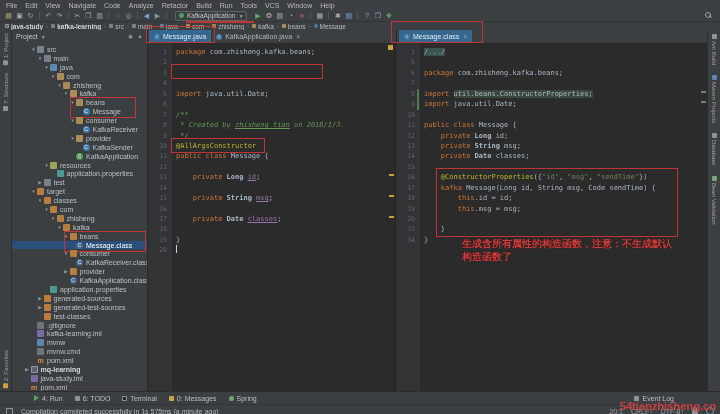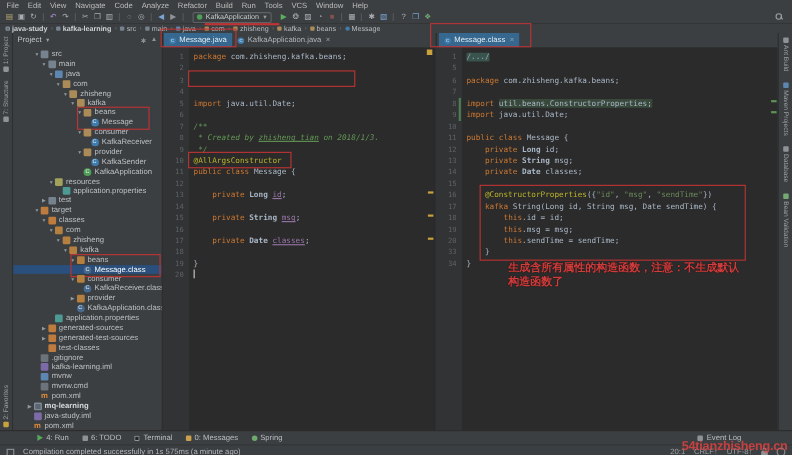--- a/index.html
+++ b/index.html
@@ -501,7 +501,7 @@
             <div class="cline"><span class="lno">14</span><span><span class="sg-pl">    </span><span class="sg-kw">private </span><span class="sg-typ">Date </span><span class="sg-pl">classes;</span></span></div>
             <div class="cline"><span class="lno">15</span><span></span></div>
             <div class="cline"><span class="lno">16</span><span><span class="sg-pl">    </span><span class="sg-ann">@ConstructorProperties</span><span class="sg-pl">({</span><span class="sg-str">"id"</span><span class="sg-pl">, </span><span class="sg-str">"msg"</span><span class="sg-pl">, </span><span class="sg-str">"sendTime"</span><span class="sg-pl">})</span></span></div>
-            <div class="cline"><span class="lno">17</span><span><span class="sg-pl">    </span><span class="sg-kw">kafka </span><span class="sg-pl">String(Long id, String msg, Date sendTime) {</span></span></div>
+            <div class="cline"><span class="lno">17</span><span><span class="sg-pl">    </span><span class="sg-kw">kafka </span><span class="sg-pl">Message(Long id, String msg, Code sendTime) {</span></span></div>
             <div class="cline"><span class="lno">18</span><span><span class="sg-pl">        </span><span class="sg-kw">this</span><span class="sg-pl">.id = id;</span></span></div>
             <div class="cline"><span class="lno">19</span><span><span class="sg-pl">        </span><span class="sg-kw">this</span><span class="sg-pl">.msg = msg;</span></span></div>
             <div class="cline"><span class="lno">20</span><span><span class="sg-pl">        </span><span class="sg-kw">this</span><span class="sg-pl">.sendTime = sendTime;</span></span></div>

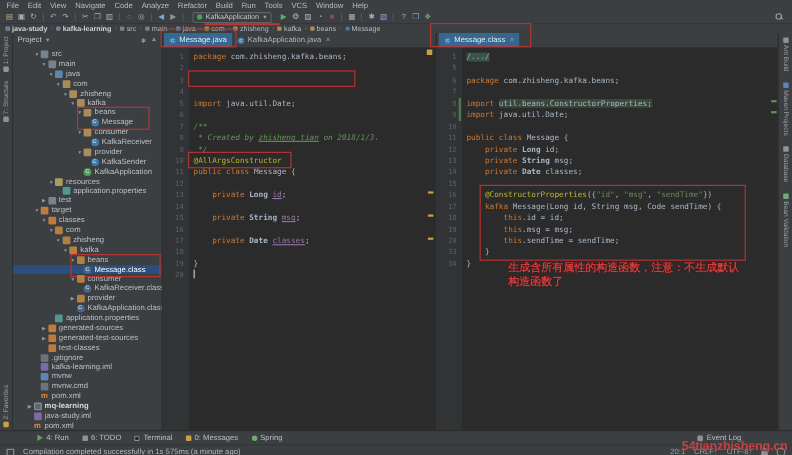--- a/index.html
+++ b/index.html
@@ -504,7 +504,7 @@
             <div class="cline"><span class="lno">17</span><span><span class="sg-pl">    </span><span class="sg-kw">kafka </span><span class="sg-pl">Message(Long id, String msg, Code sendTime) {</span></span></div>
             <div class="cline"><span class="lno">18</span><span><span class="sg-pl">        </span><span class="sg-kw">this</span><span class="sg-pl">.id = id;</span></span></div>
             <div class="cline"><span class="lno">19</span><span><span class="sg-pl">        </span><span class="sg-kw">this</span><span class="sg-pl">.msg = msg;</span></span></div>
-            <div class="cline"><span class="lno">20</span><span><span class="sg-pl">        </span><span class="sg-kw">this</span><span class="sg-pl">.sendTime = sendTime;</span></span></div>
+            <div class="cline"><span class="lno">20</span></div>
             <div class="cline"><span class="lno">33</span><span><span class="sg-pl">    }</span></span></div>
             <div class="cline"><span class="lno">34</span><span><span class="sg-pl">}</span></span></div>
           </div>

